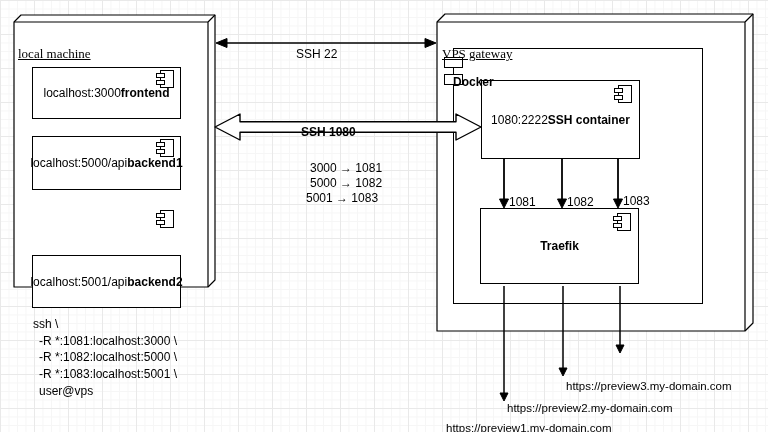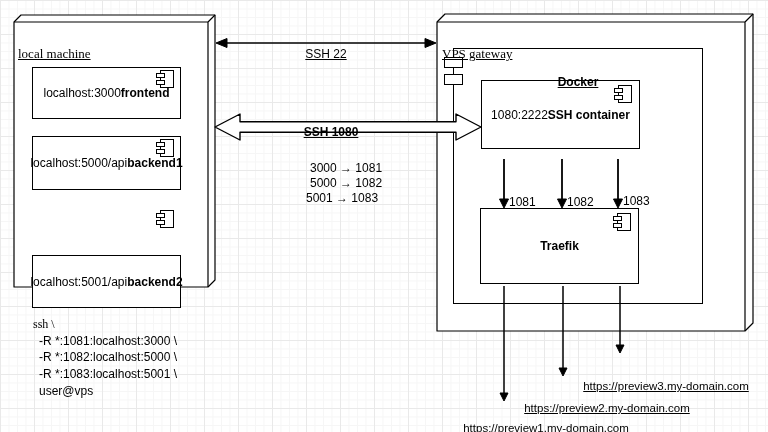--- a/index.html
+++ b/index.html
@@ -28,7 +28,7 @@
   .lbl{position:absolute;z-index:4;white-space:nowrap;font-size:12px;margin-top:20px;}
   .node-title{font-family:"Liberation Serif", serif;font-size:13px;text-decoration:underline;}
   .bold{font-weight:bold;}
-  .center{text-align:center;text-decoration:underline;}
+  .center{text-align:left;}
   .url{font-size:11.5px;}
 </style>
 </head>

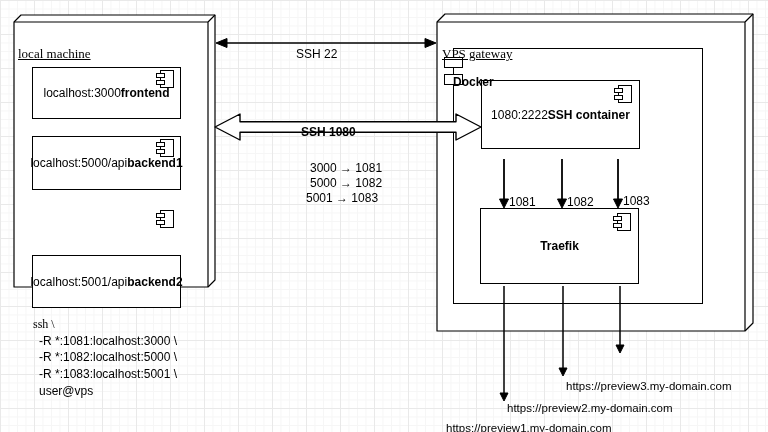--- a/index.html
+++ b/index.html
@@ -88,7 +88,7 @@
   <div class="box" style="left:444px;top:57px;width:19px;height:11px;"></div>
   <div class="box" style="left:444px;top:74px;width:19px;height:11px;"></div>
 
-  <div class="box" style="left:481px;top:80px;width:159px;height:69px;">
+  <div class="box" style="left:481px;top:80px;width:159px;height:79px;">
     <div class="comp-text">
       <span>1080:2222</span>
       <span class="bold">SSH container</span>

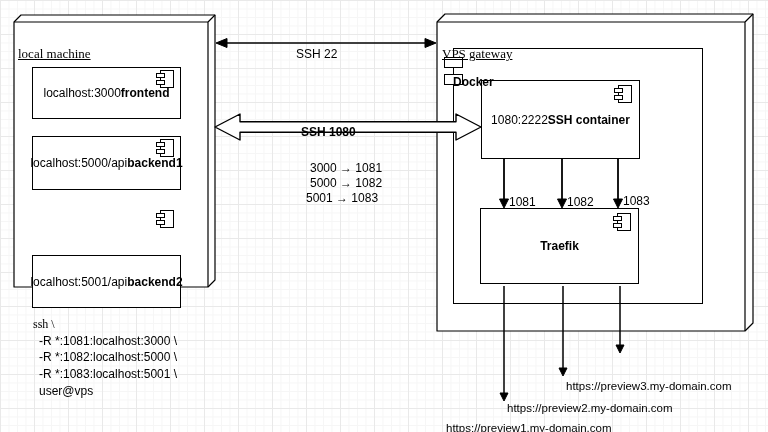--- a/index.html
+++ b/index.html
@@ -155,7 +155,7 @@
   <div class="lbl" style="left:567px;top:175px;">1082</div>
   <div class="lbl" style="left:623px;top:174px;">1083</div>
 
-  <div class="lbl" style="left:33px;top:297px;font-family:Liberation Serif, serif;">ssh \</div>
+  <div class="lbl" style="left:33px;top:297px;">ssh \</div>
   <div class="lbl" style="left:39px;top:314px;">-R *:1081:localhost:3000 \</div>
   <div class="lbl" style="left:39px;top:330px;">-R *:1082:localhost:5000 \</div>
   <div class="lbl" style="left:39px;top:347px;">-R *:1083:localhost:5001 \</div>

